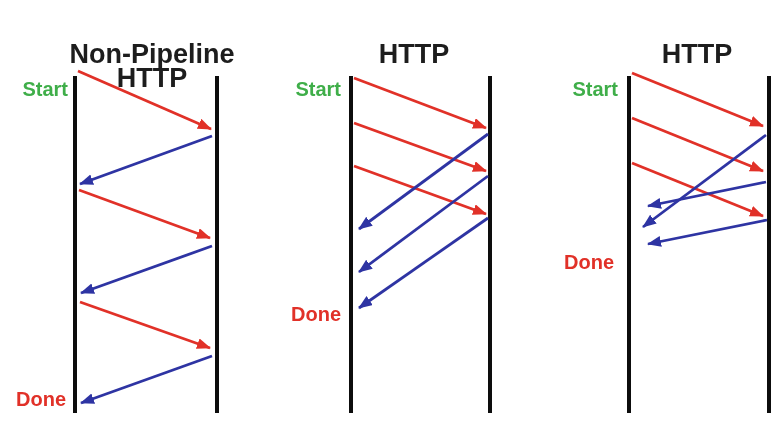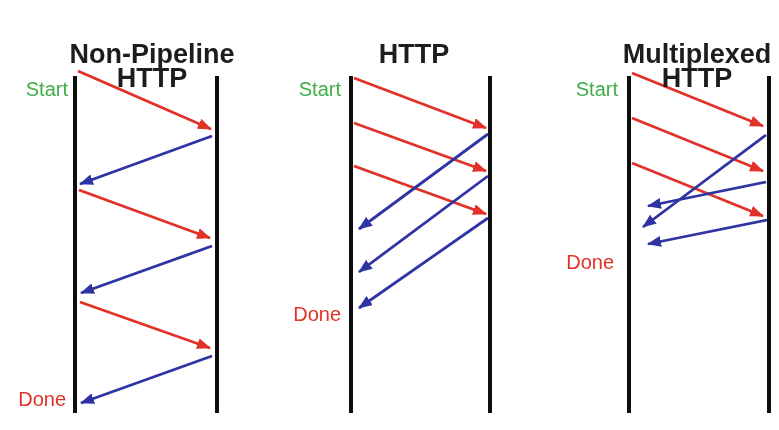--- a/index.html
+++ b/index.html
@@ -112,7 +112,6 @@
     <div>HTTP</div>
   </div>
   <div class="title t2">
-    <div>Multiplexed</div>
     <div>HTTP</div>
   </div>
 

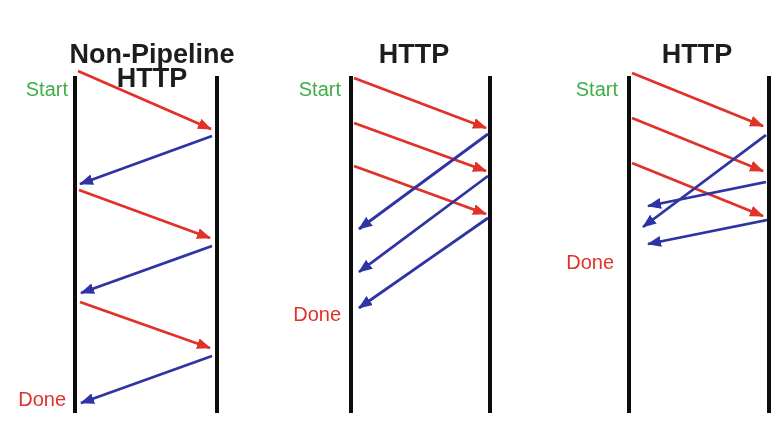--- a/index.html
+++ b/index.html
@@ -52,7 +52,7 @@
     position: absolute;
     transform: translate(-100%, -50%);
     font-size: 20px;
-    font-weight: 400;
+    font-weight: 700;
     white-space: nowrap;
   }
   .label.start { color: var(--c-start); }

